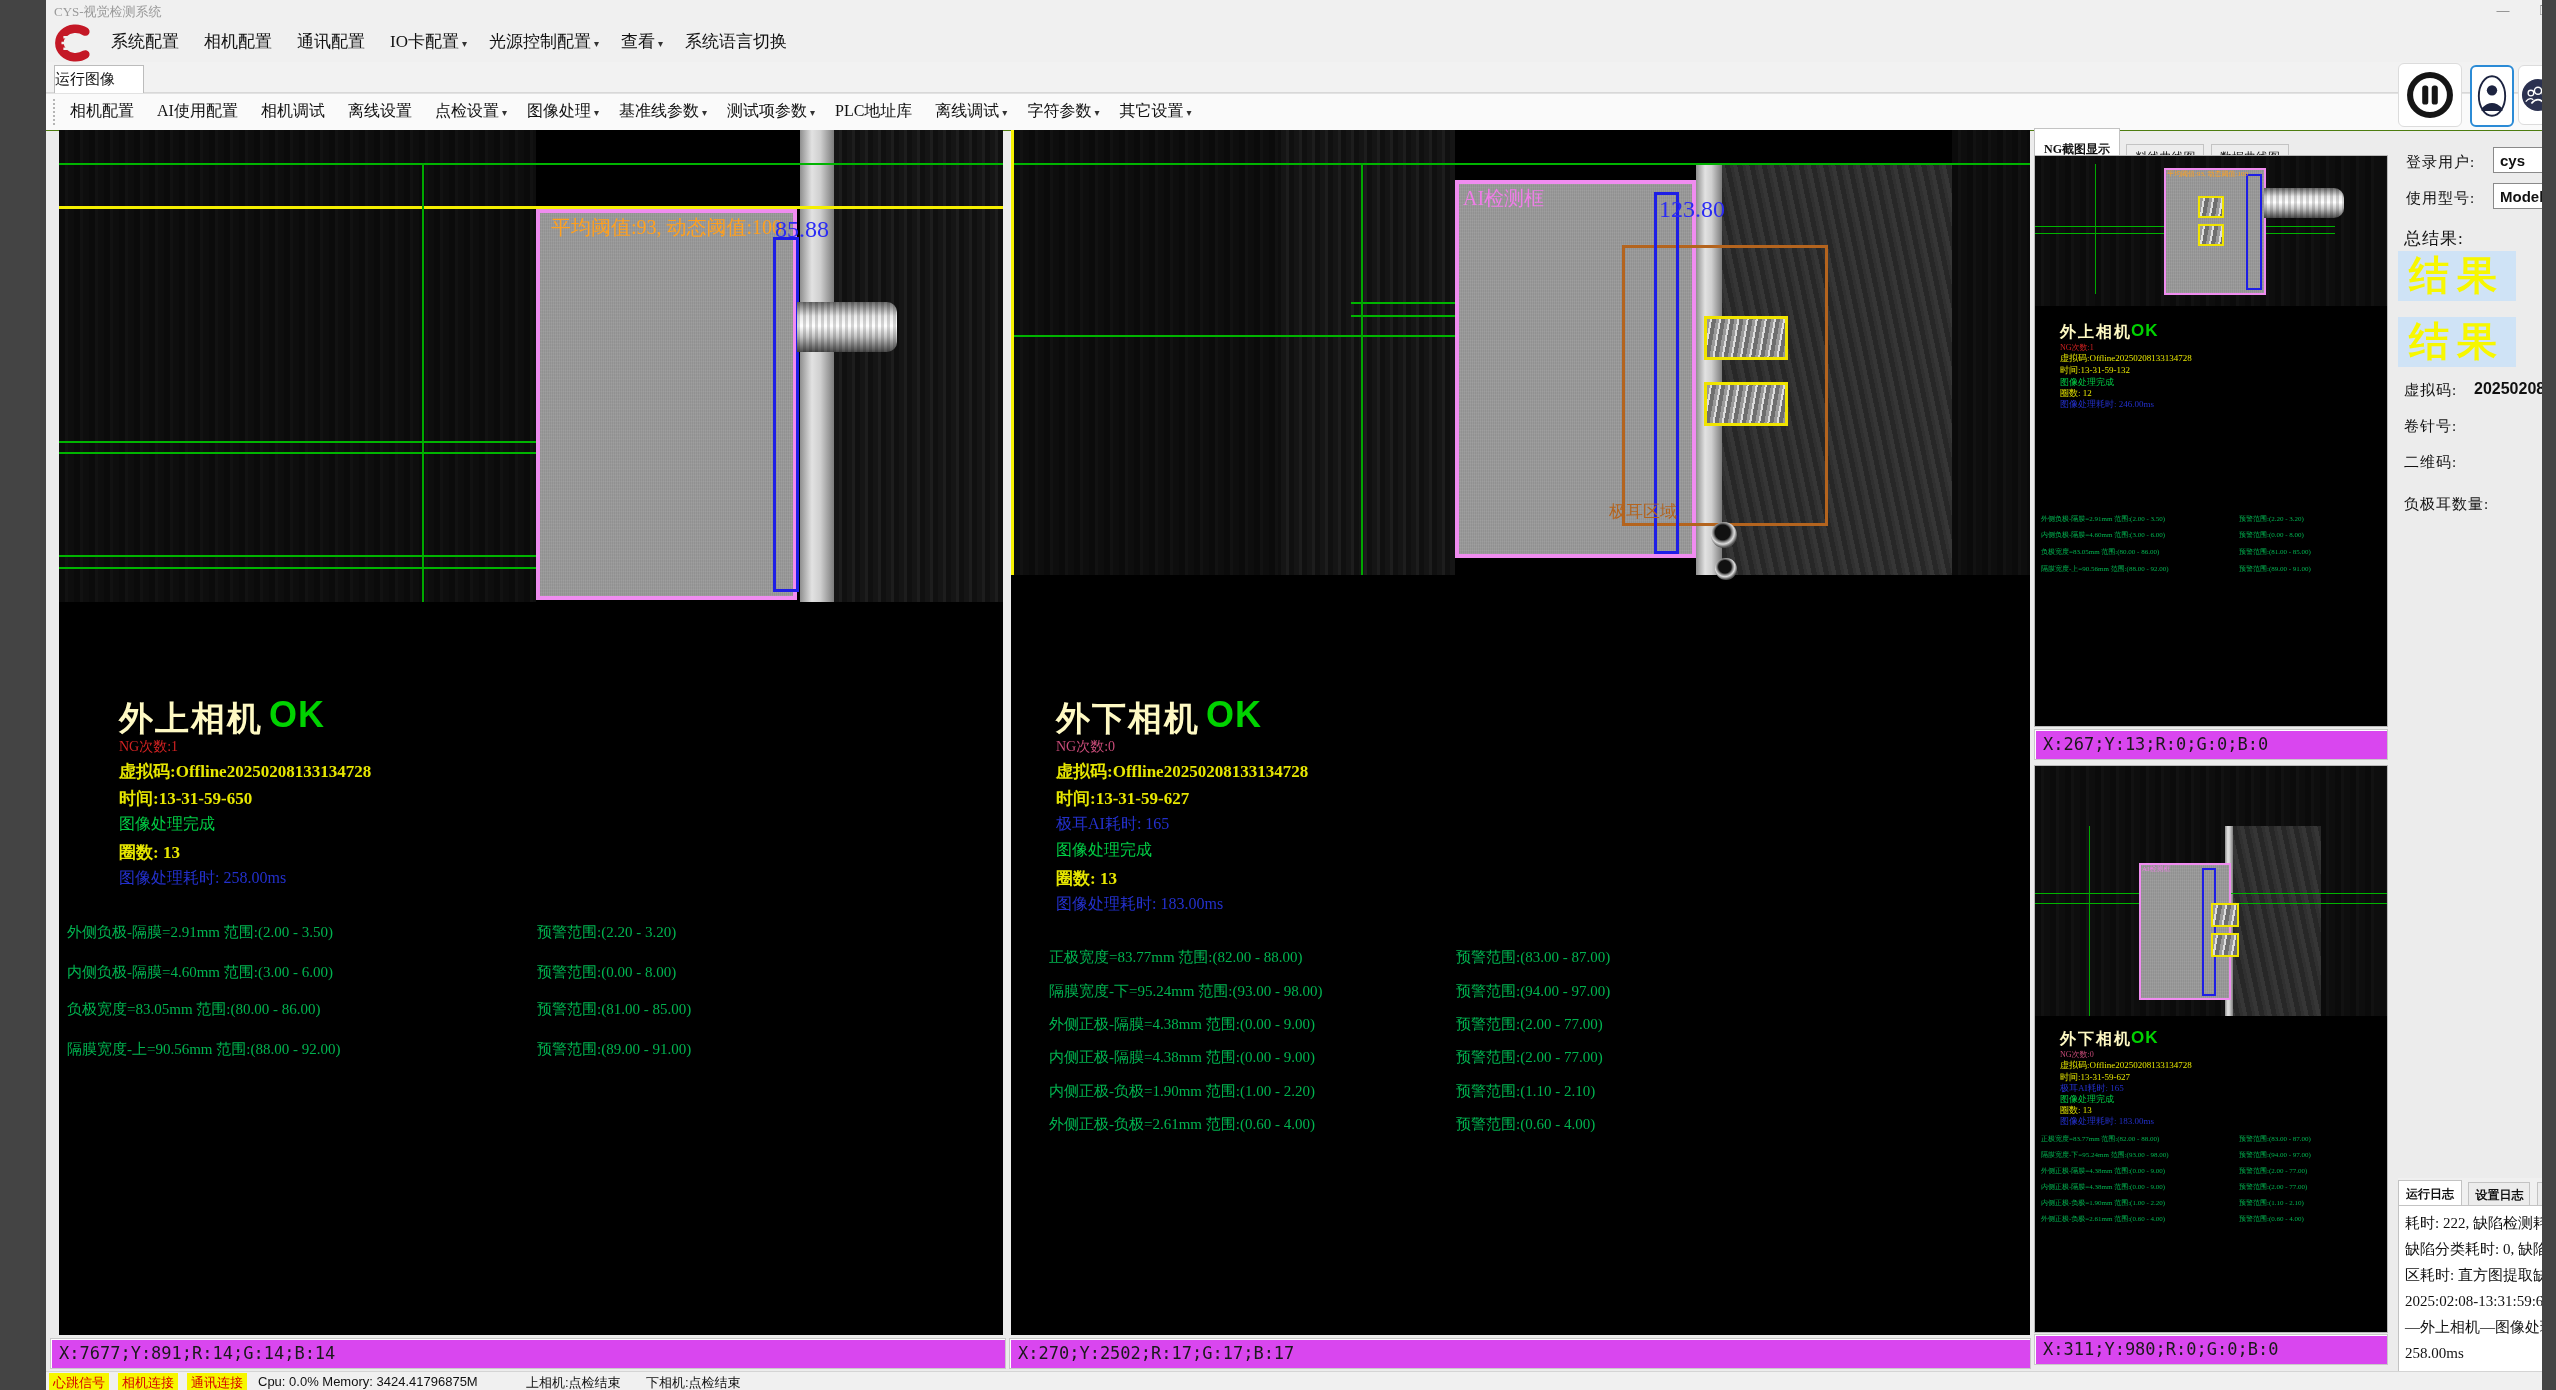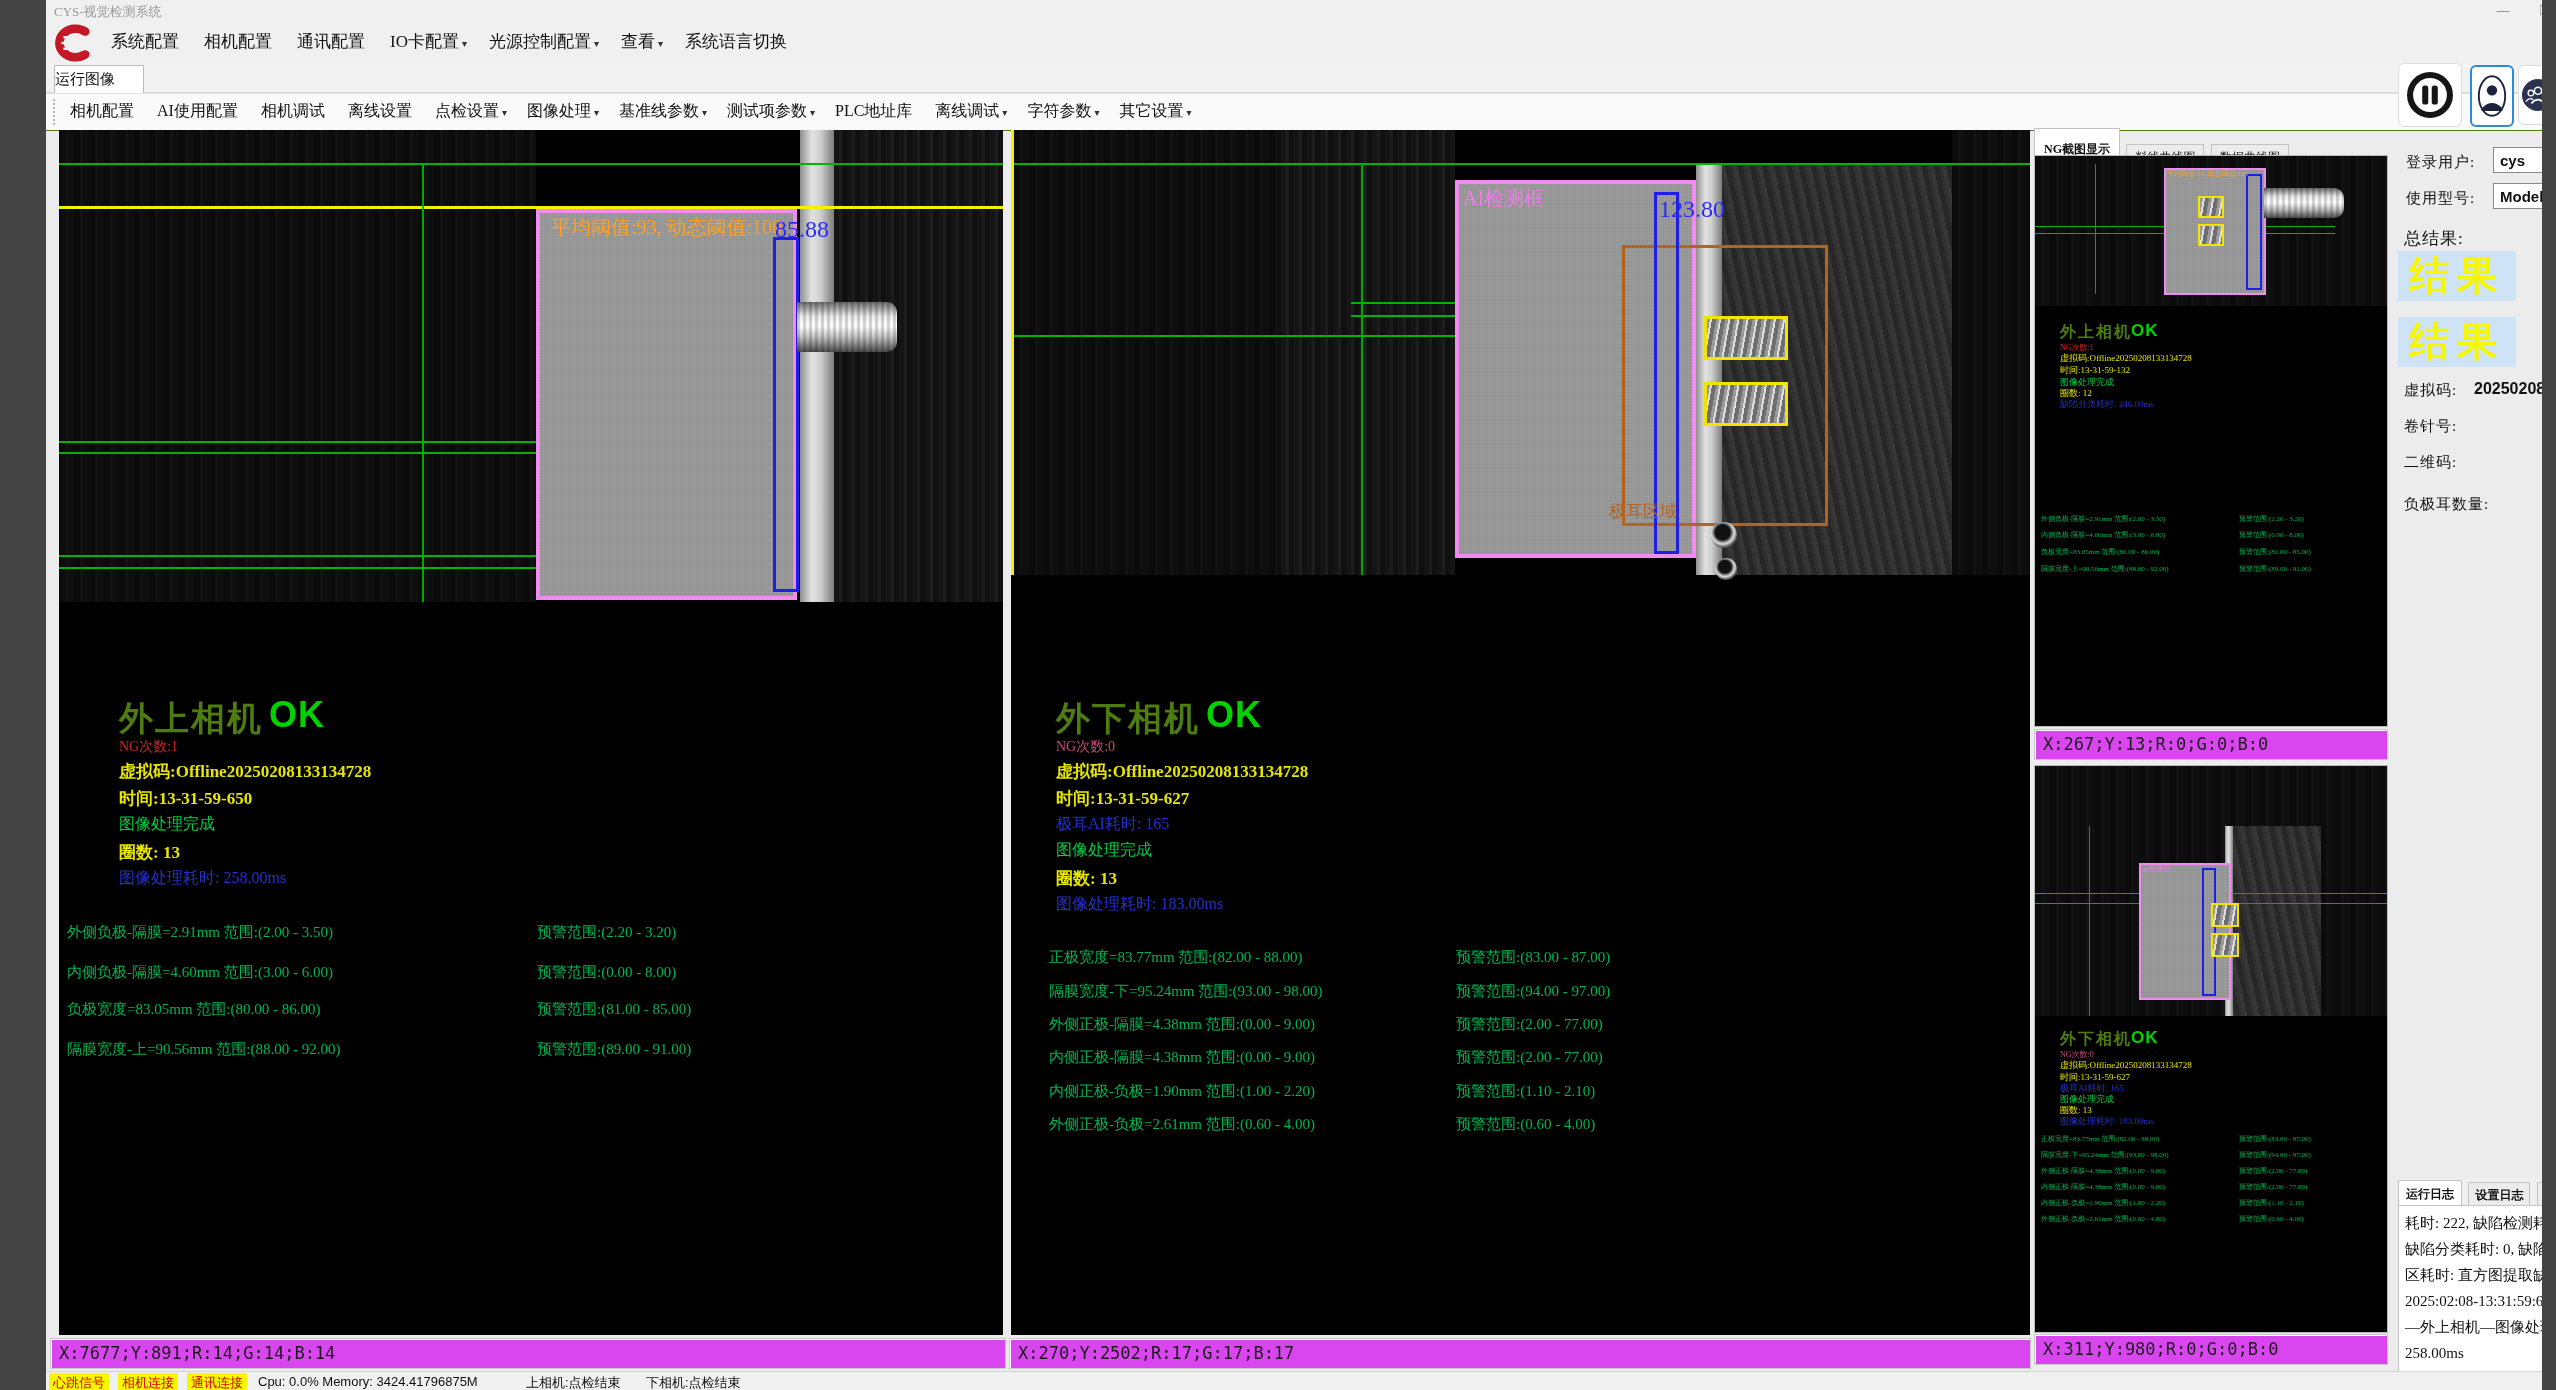--- a/index.html
+++ b/index.html
@@ -48,7 +48,7 @@
   .bolt{border-radius:50%;background:radial-gradient(circle at 45% 40%,#111 0 35%,#888 45%,#ddd 55%,#555 70%,#222 100%);}
   
   .yel{color:#e6e600;}.grn{color:#00cc44;}.blut{color:#2330cc;}.meas{color:#00b450;}
-  .camtitle{color:#4d7c0f;font-weight:bold;letter-spacing:2px;}
+  .camtitle{color:#fef9c3;font-weight:bold;letter-spacing:2px;}
   .oktxt{color:#00d200;font-weight:bold;font-family:"Liberation Sans",sans-serif;letter-spacing:1px;}
   
   .sidetab{position:relative;display:inline-block;font-size:12px;font-family:"Liberation Serif",serif;

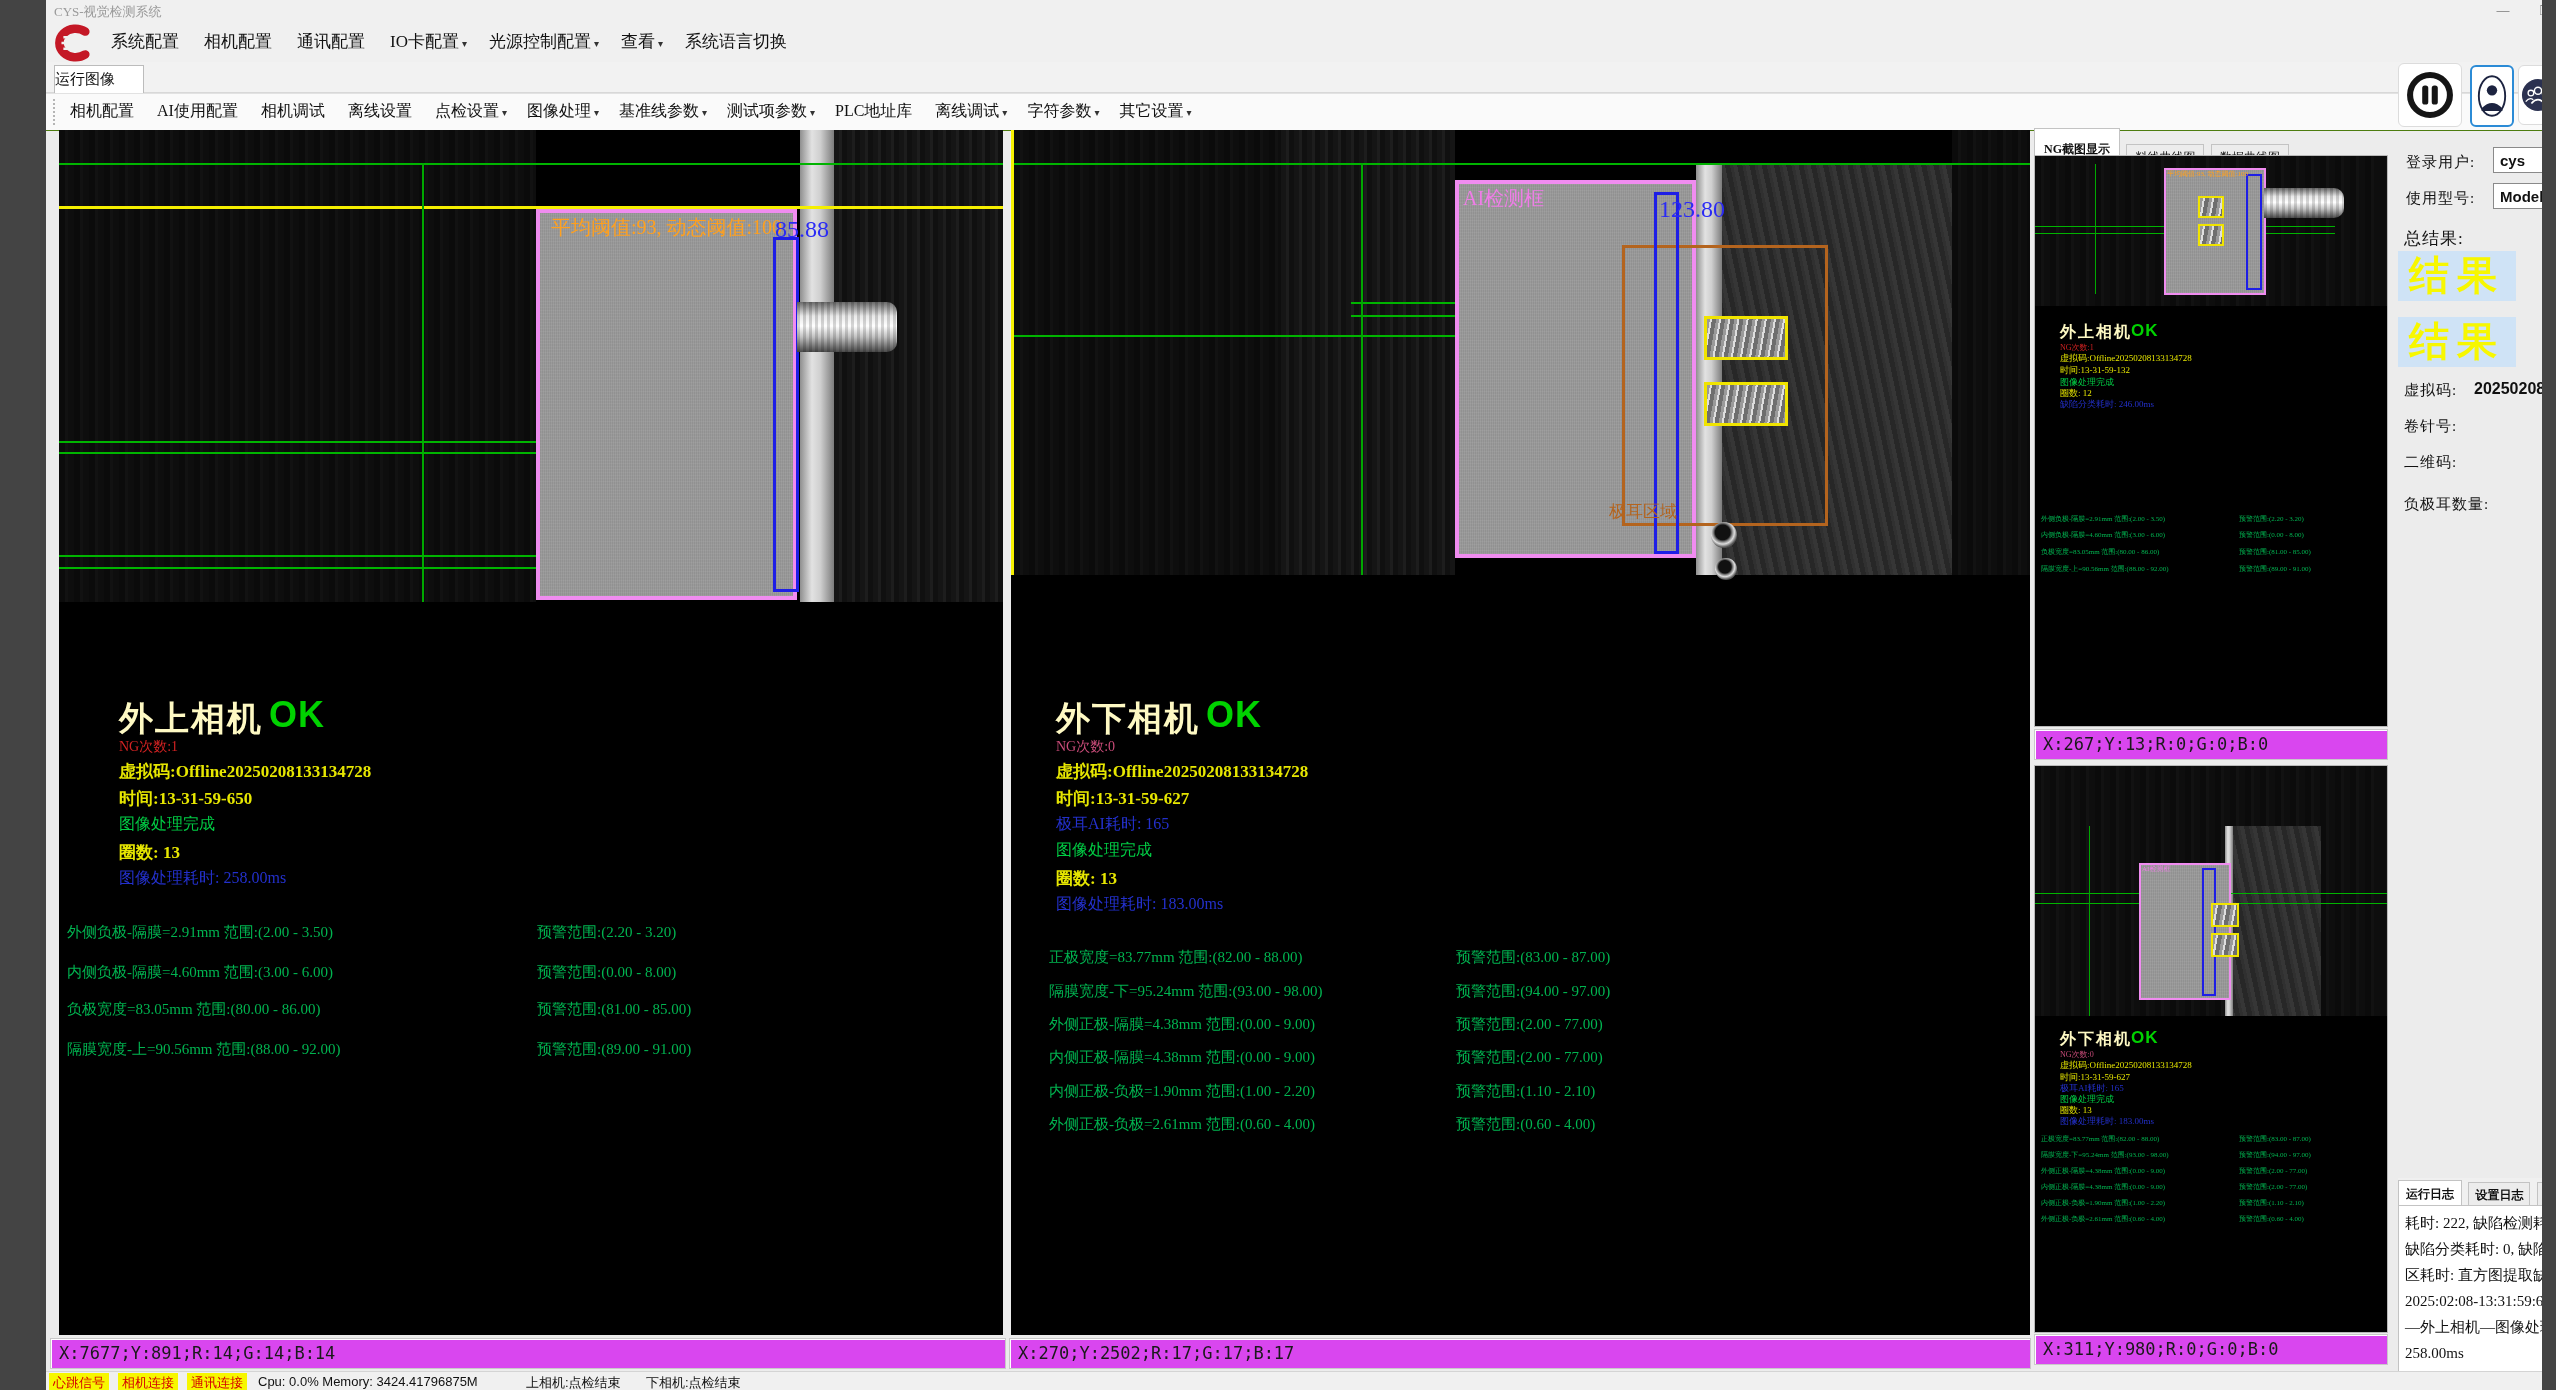--- a/index.html
+++ b/index.html
@@ -253,7 +253,7 @@
       <span class="t serif yel" style="left:25px;top:208px;font-size:9px">时间:13-31-59-132</span>
       <span class="t serif grn" style="left:25px;top:220px;font-size:9px">图像处理完成</span>
       <span class="t serif yel" style="left:25px;top:231px;font-size:9px">圈数: 12</span>
-      <span class="t serif blut" style="left:25px;top:242px;font-size:9px">缺陷分类耗时: 246.00ms</span>
+      <span class="t serif blut" style="left:25px;top:242px;font-size:9px">图像处理耗时: 246.00ms</span>
       <span class="minirow" style="left:6px;top:358px">外侧负极-隔膜=2.91mm 范围:(2.00 - 3.50)</span>
       <span class="minirow" style="left:204px;top:358px">预警范围:(2.20 - 3.20)</span>
       <span class="minirow" style="left:6px;top:374px">内侧负极-隔膜=4.60mm 范围:(3.00 - 6.00)</span>

